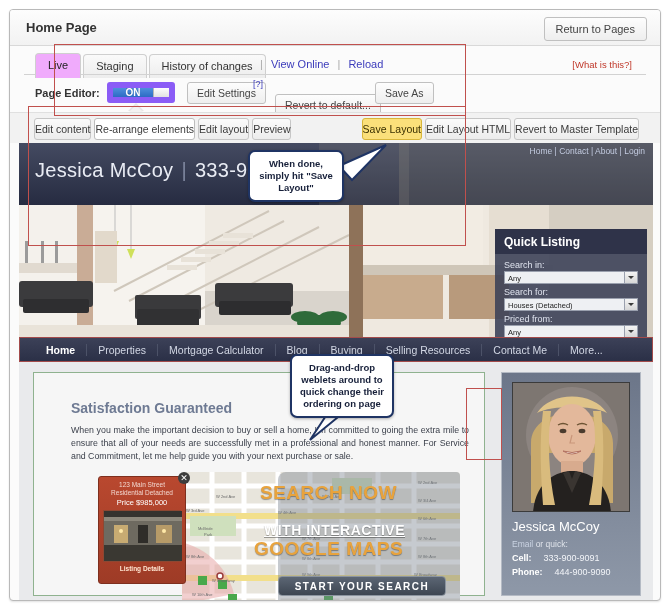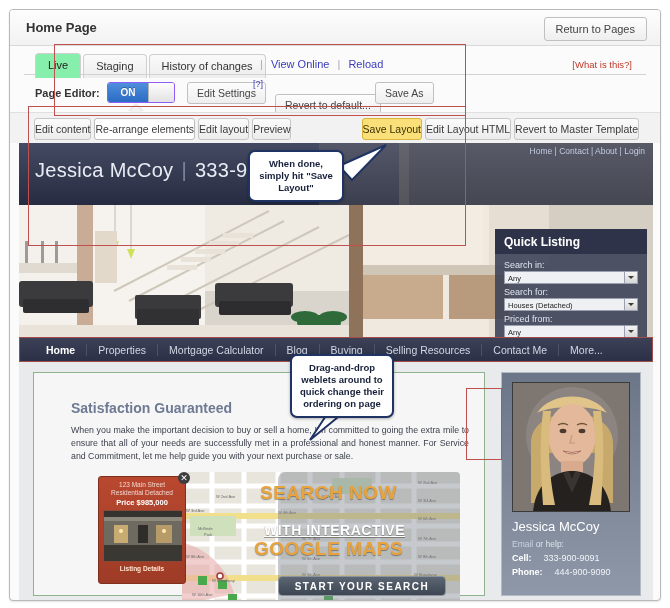--- a/index.html
+++ b/index.html
@@ -76,7 +76,7 @@
     position: relative; top: 1px;
   }
   .tab.active {
-    background: #86efac;
+    background: #f0abfc;
     color: #222;
     padding-bottom: 7px;
     z-index: 3;

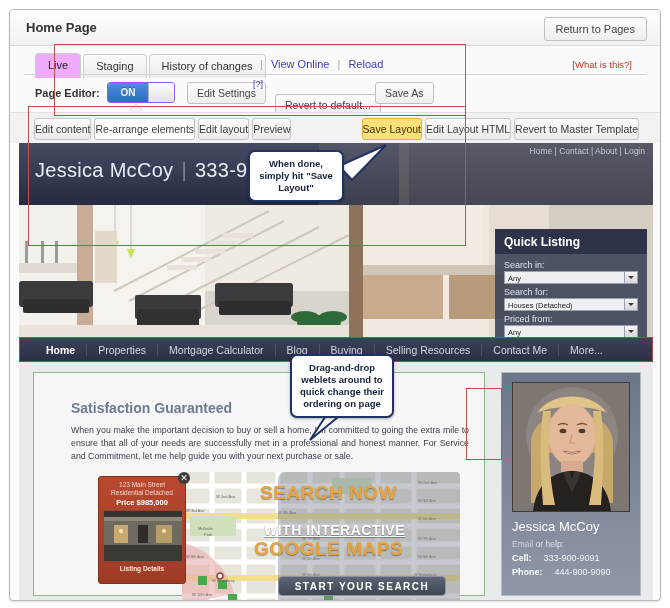--- a/index.html
+++ b/index.html
@@ -108,7 +108,7 @@
   .toggle {
     position: absolute; left: 97px; top: 2px;
     width: 68px; height: 21px;
-    border: 1px solid #8b5cf6;
+    border: 6px solid #8b5cf6;
     border-radius: 3px;
     overflow: hidden;
     background: #e9e9e9;

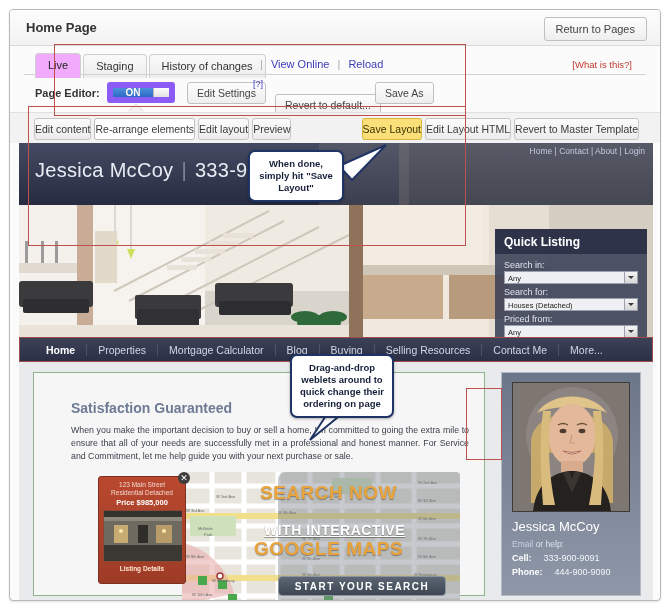--- a/index.html
+++ b/index.html
@@ -335,7 +335,7 @@
     cursor: pointer;
   }
   .listing-addr { font-size: 6.5px; text-align: center; color: #f2d7cf; line-height: 8px;}
-  .listing-price { font-size: 7.5px; font-weight: bold; text-align: center; margin-top: 1px; }
+  .listing-price { font-size: 7.5px; font-weight: normal; text-align: center; margin-top: 1px; }
   .listing-photo {
     margin-top: 3px; height: 52px;
     background: linear-gradient(#4a4b46 0%, #6d6a60 40%, #3c3b37 100%);

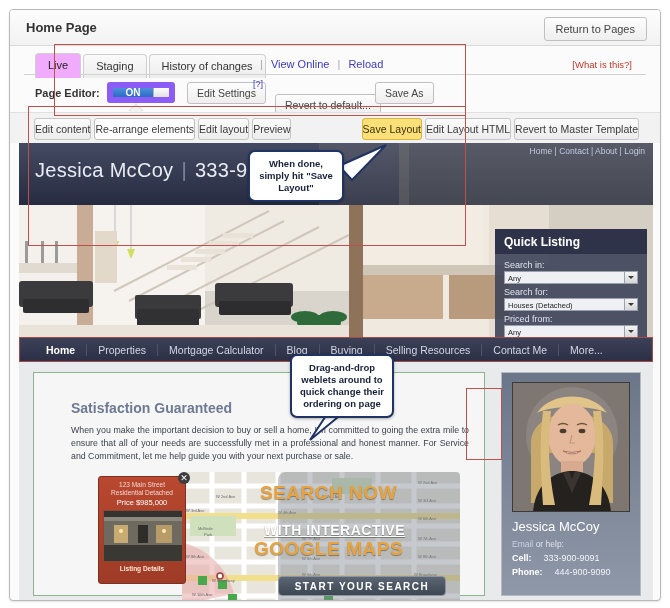--- a/index.html
+++ b/index.html
@@ -681,7 +681,7 @@
           </div>
           <div class="agent-name">Jessica McCoy</div>
           <div class="agent-email">
-            <span class="lnk">Email</span><span> or help:</span>
+            <span class="lnk">Email</span><span> or quick:</span>
           </div>
           <div class="agent-row">
             <span>Cell:</span><span class="v">333-900-9091</span>

